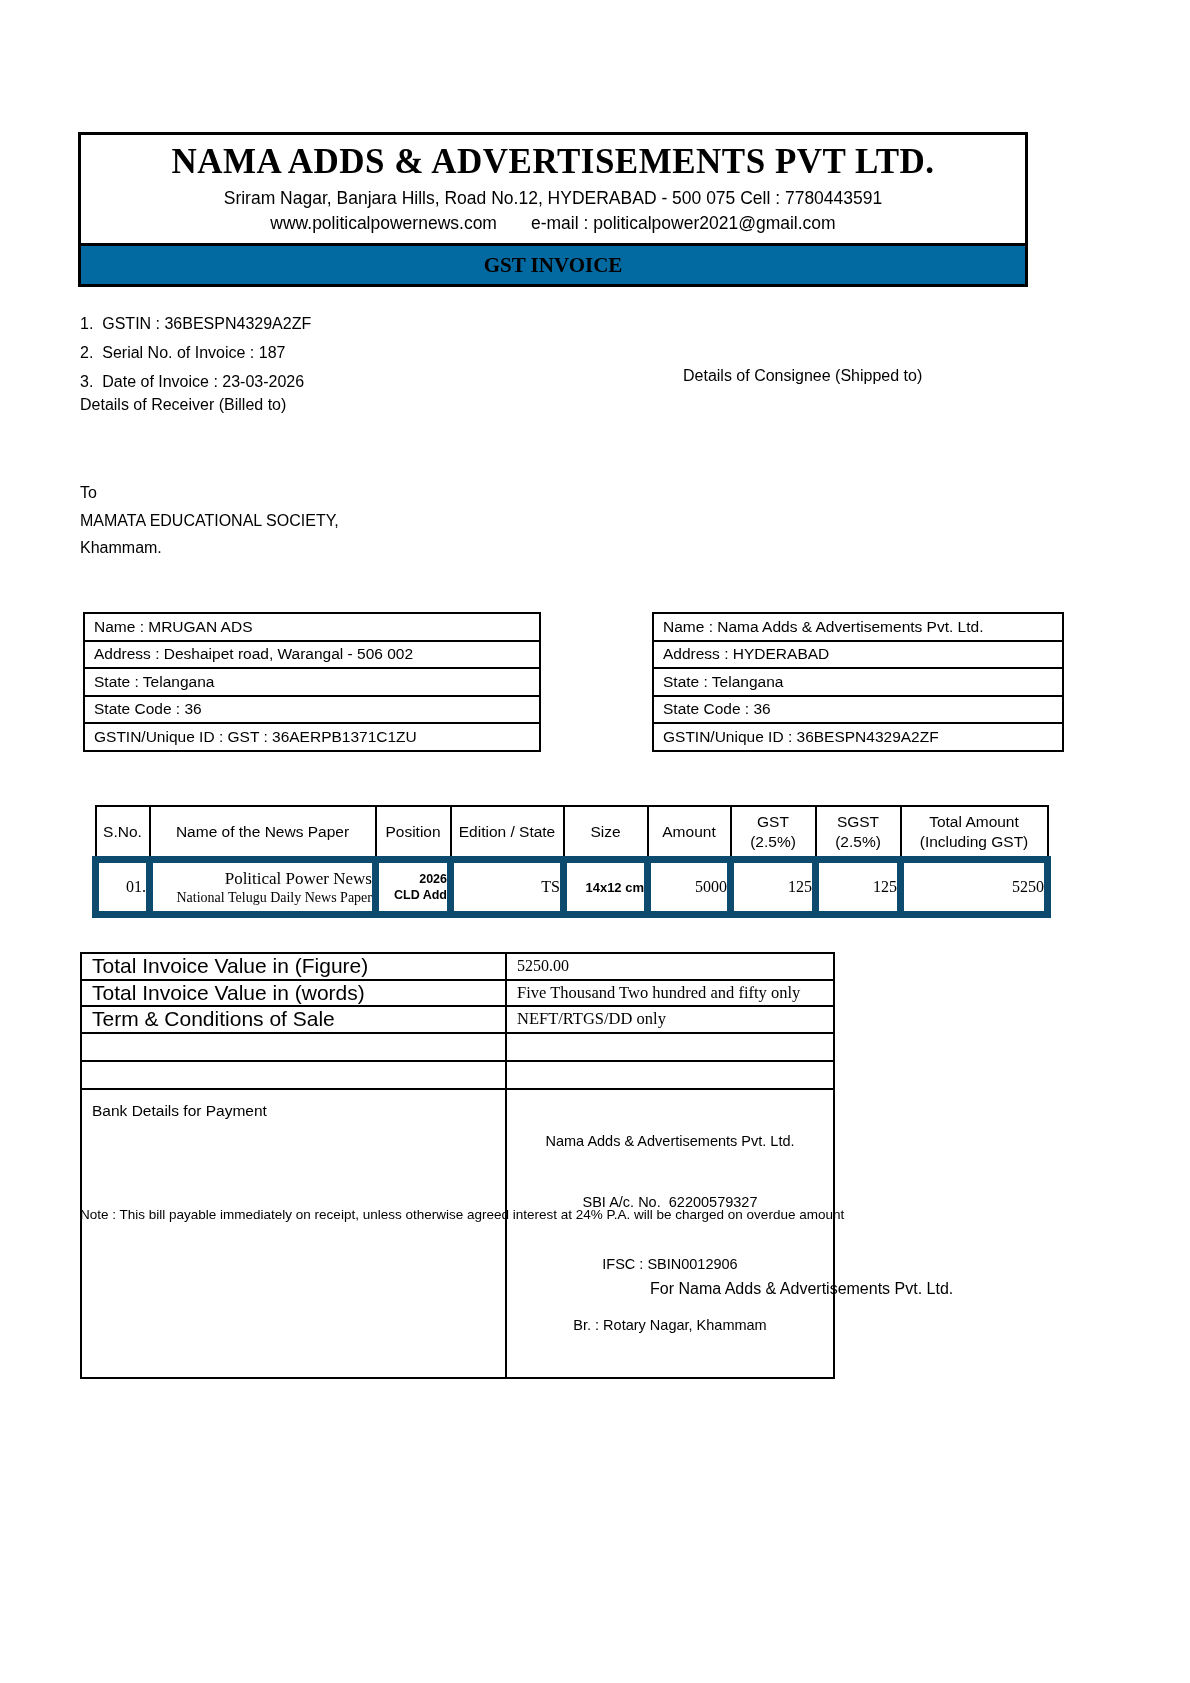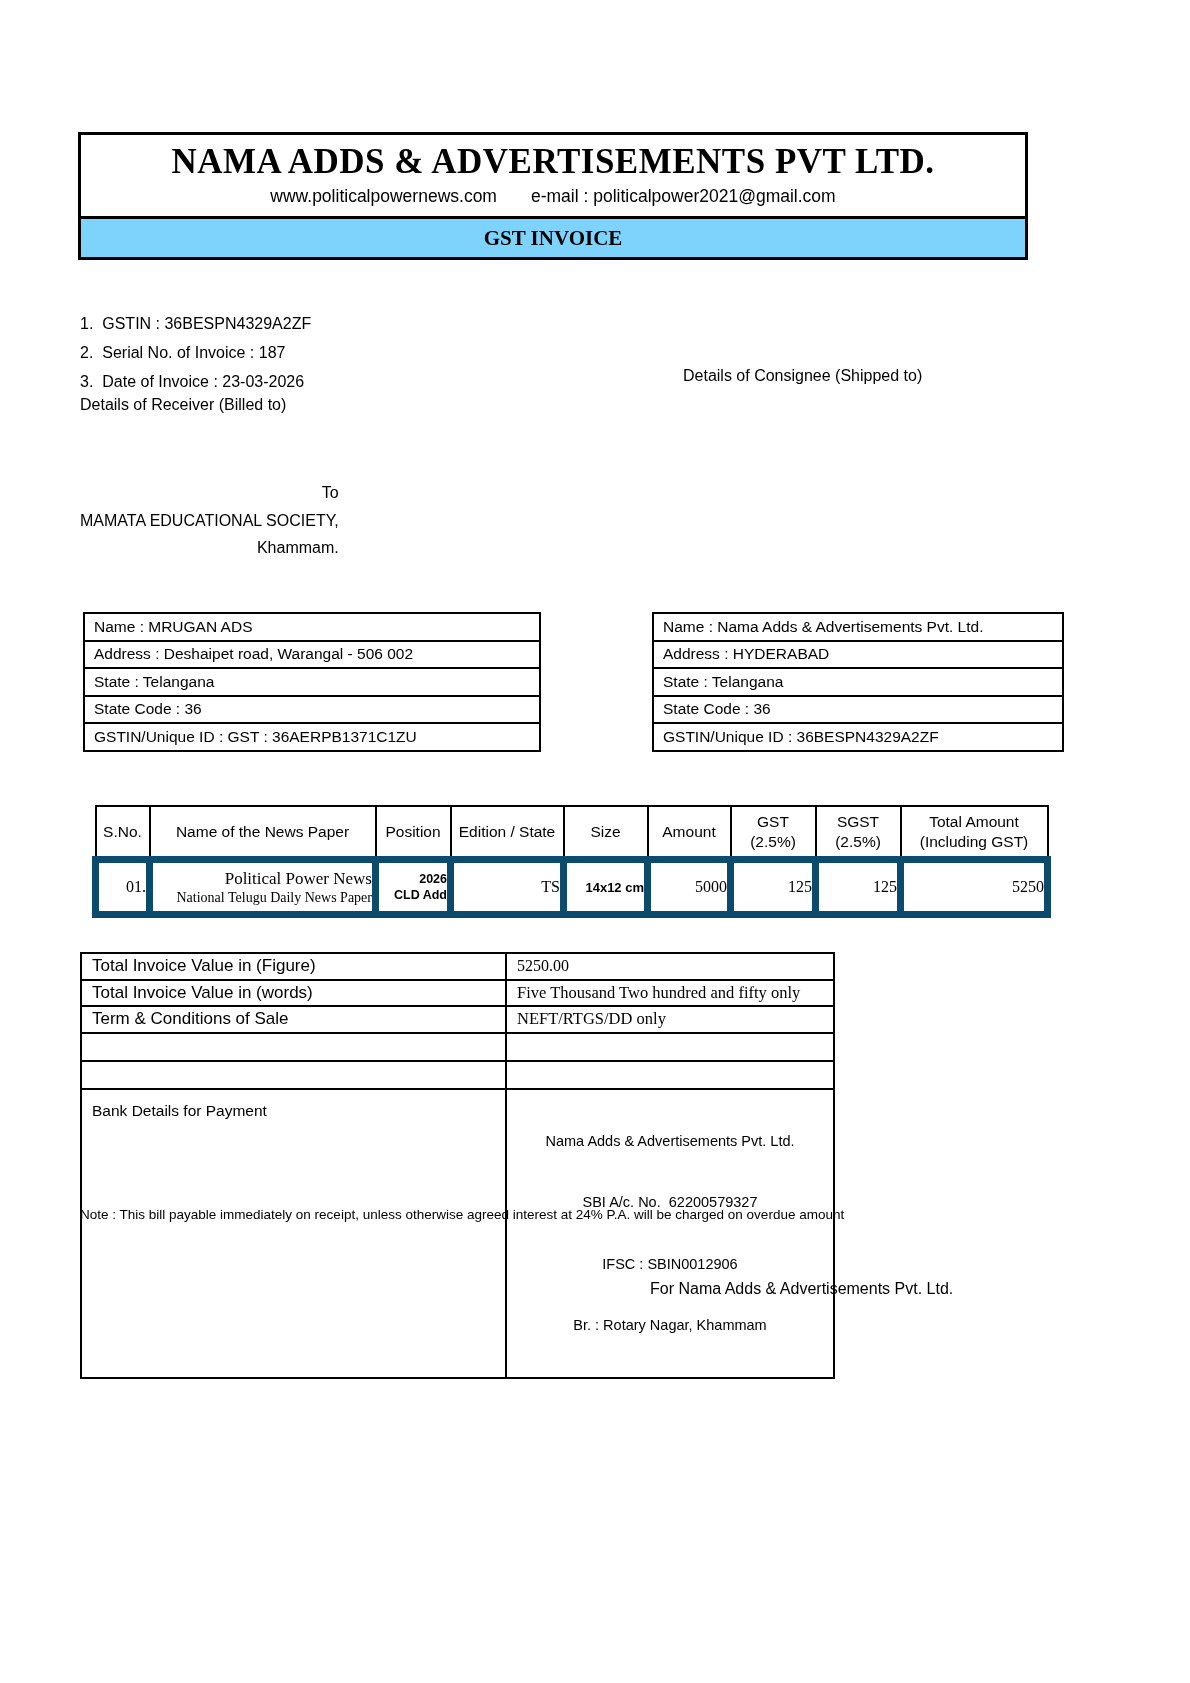--- a/index.html
+++ b/index.html
@@ -68,6 +68,7 @@
 
   <div class="abs header-box">
     <div class="company-name">NAMA ADDS  &amp; ADVERTISEMENTS PVT LTD.</div>
+    <div class="company-address">Sriram Nagar, Banjara Hills, Road No.12, HYDERABAD - 500 075 Cell : 7780443591</div>
     <div class="company-contact">
       <span>www.politicalpowernews.com</span><span class="gap"></span><span>e-mail : politicalpower2021@gmail.com</span>
     </div>

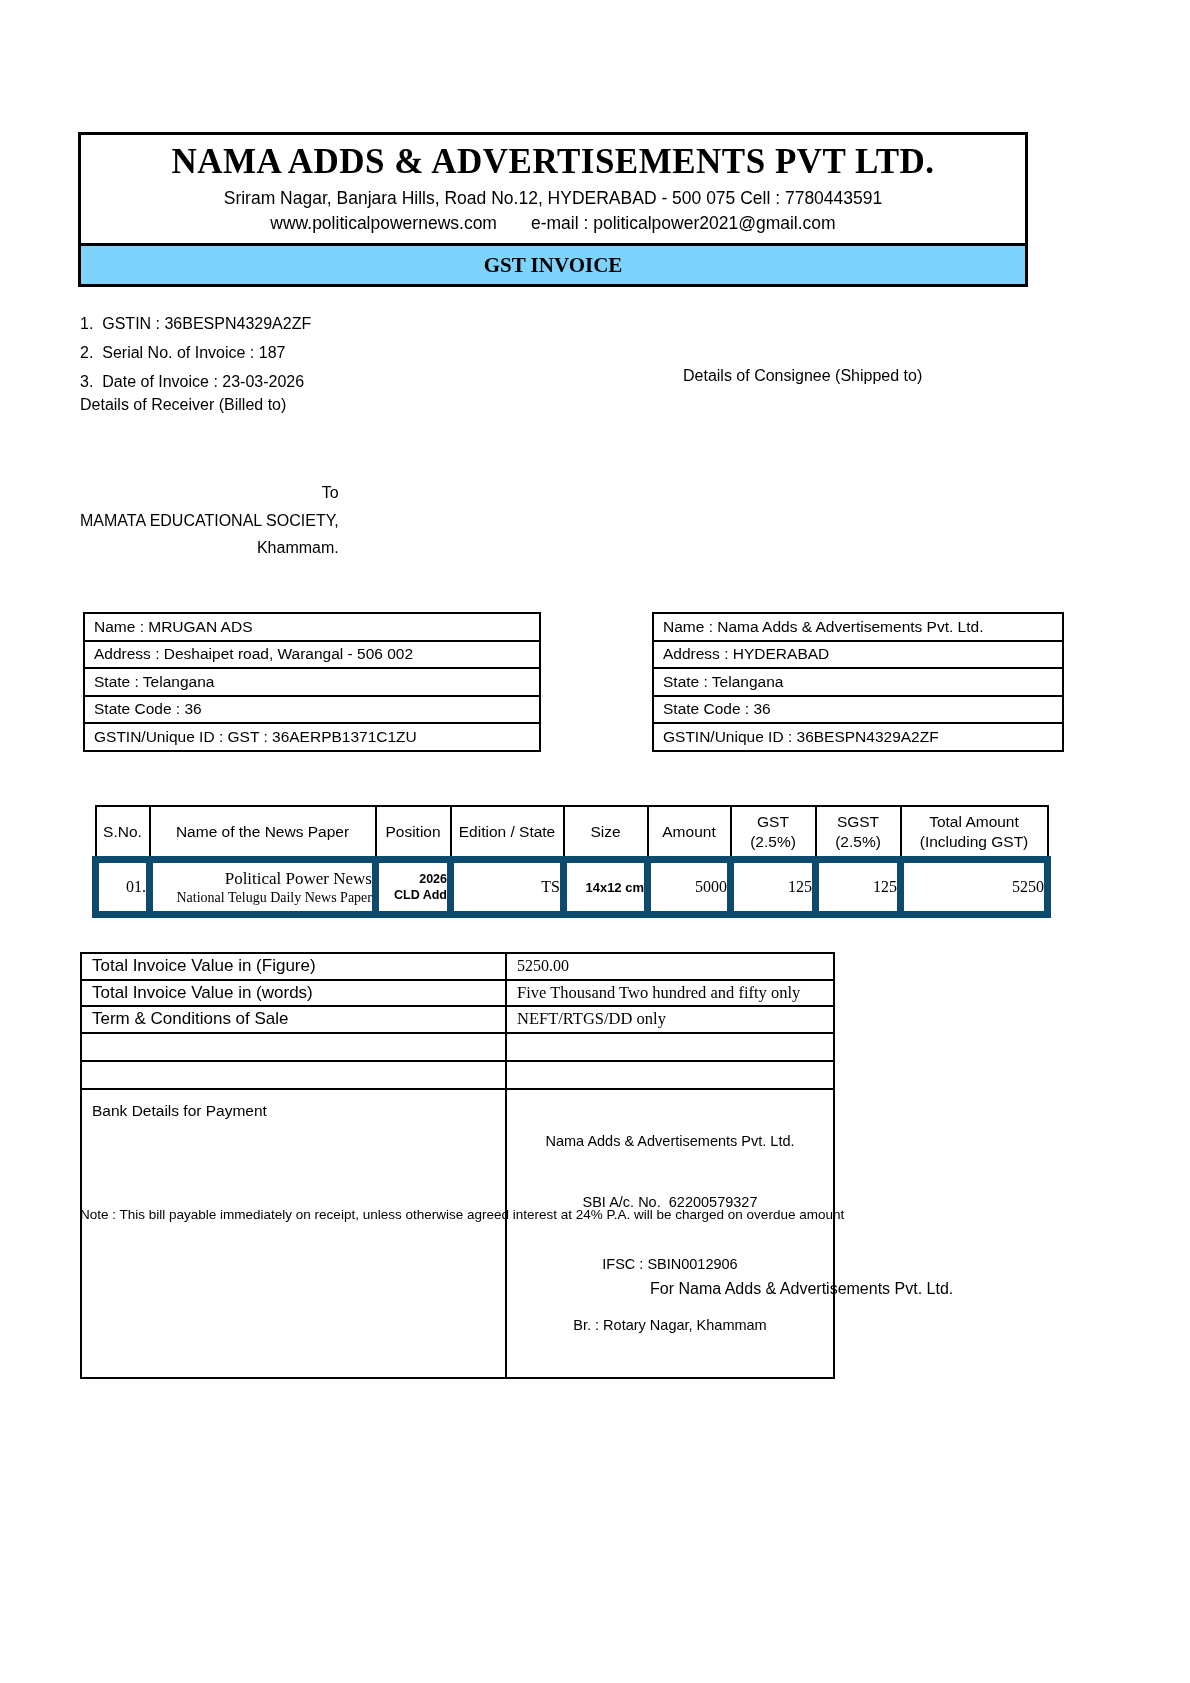--- a/index.html
+++ b/index.html
@@ -72,7 +72,7 @@
     <div class="company-contact">
       <span>www.politicalpowernews.com</span><span class="gap"></span><span>e-mail : politicalpower2021@gmail.com</span>
     </div>
-    <div class="doc-title-bar" style="background: #7dd3fc;">
+    <div class="doc-title-bar" style="background: #0369a1;">
       <span>GST INVOICE</span>
     </div>
   </div>

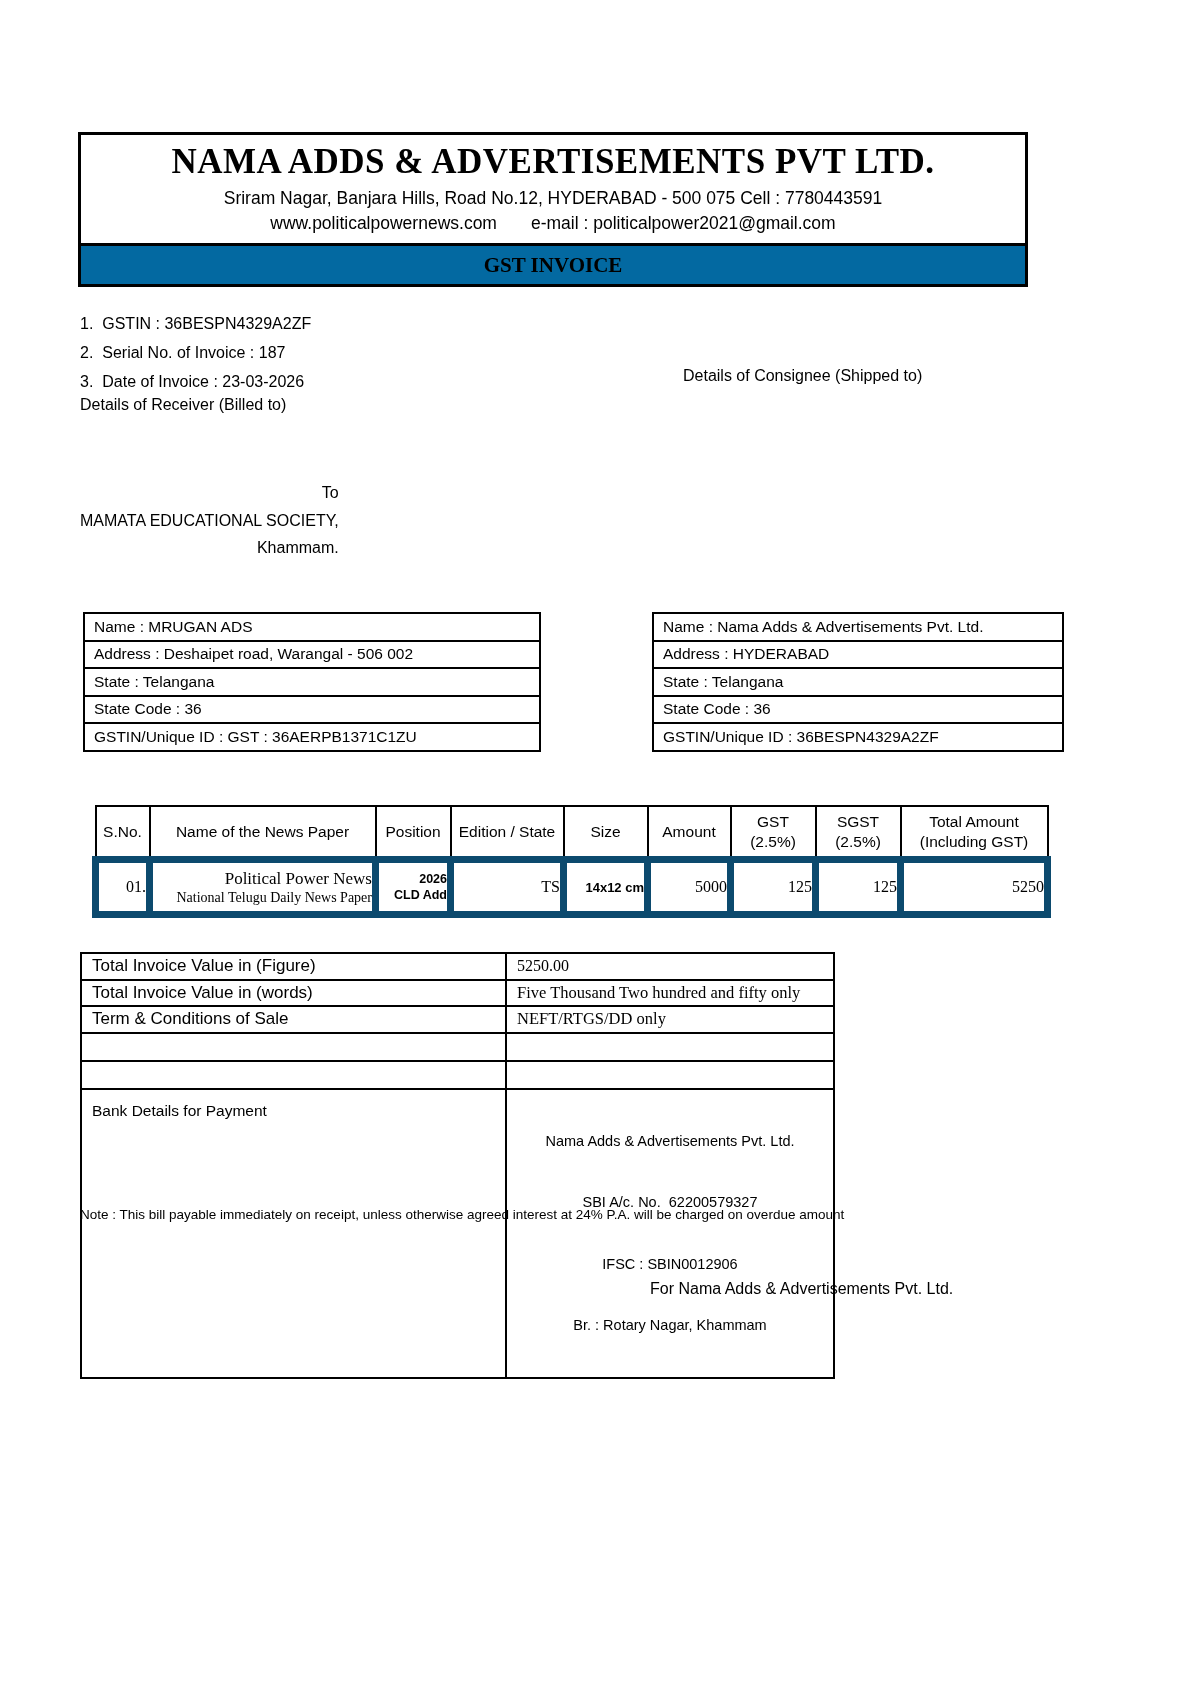--- a/index.html
+++ b/index.html
@@ -25,7 +25,7 @@
   .receiver-label{left:80px;top:396px;font-size:16px;}
 
   
-  .billed{left:80px;top:479px;font-size:16px;line-height:27.5px;text-align:right;}
+  .billed{left:80px;top:479px;font-size:16px;line-height:27.5px;}
 
   
   table{border-collapse:collapse;table-layout:fixed;}

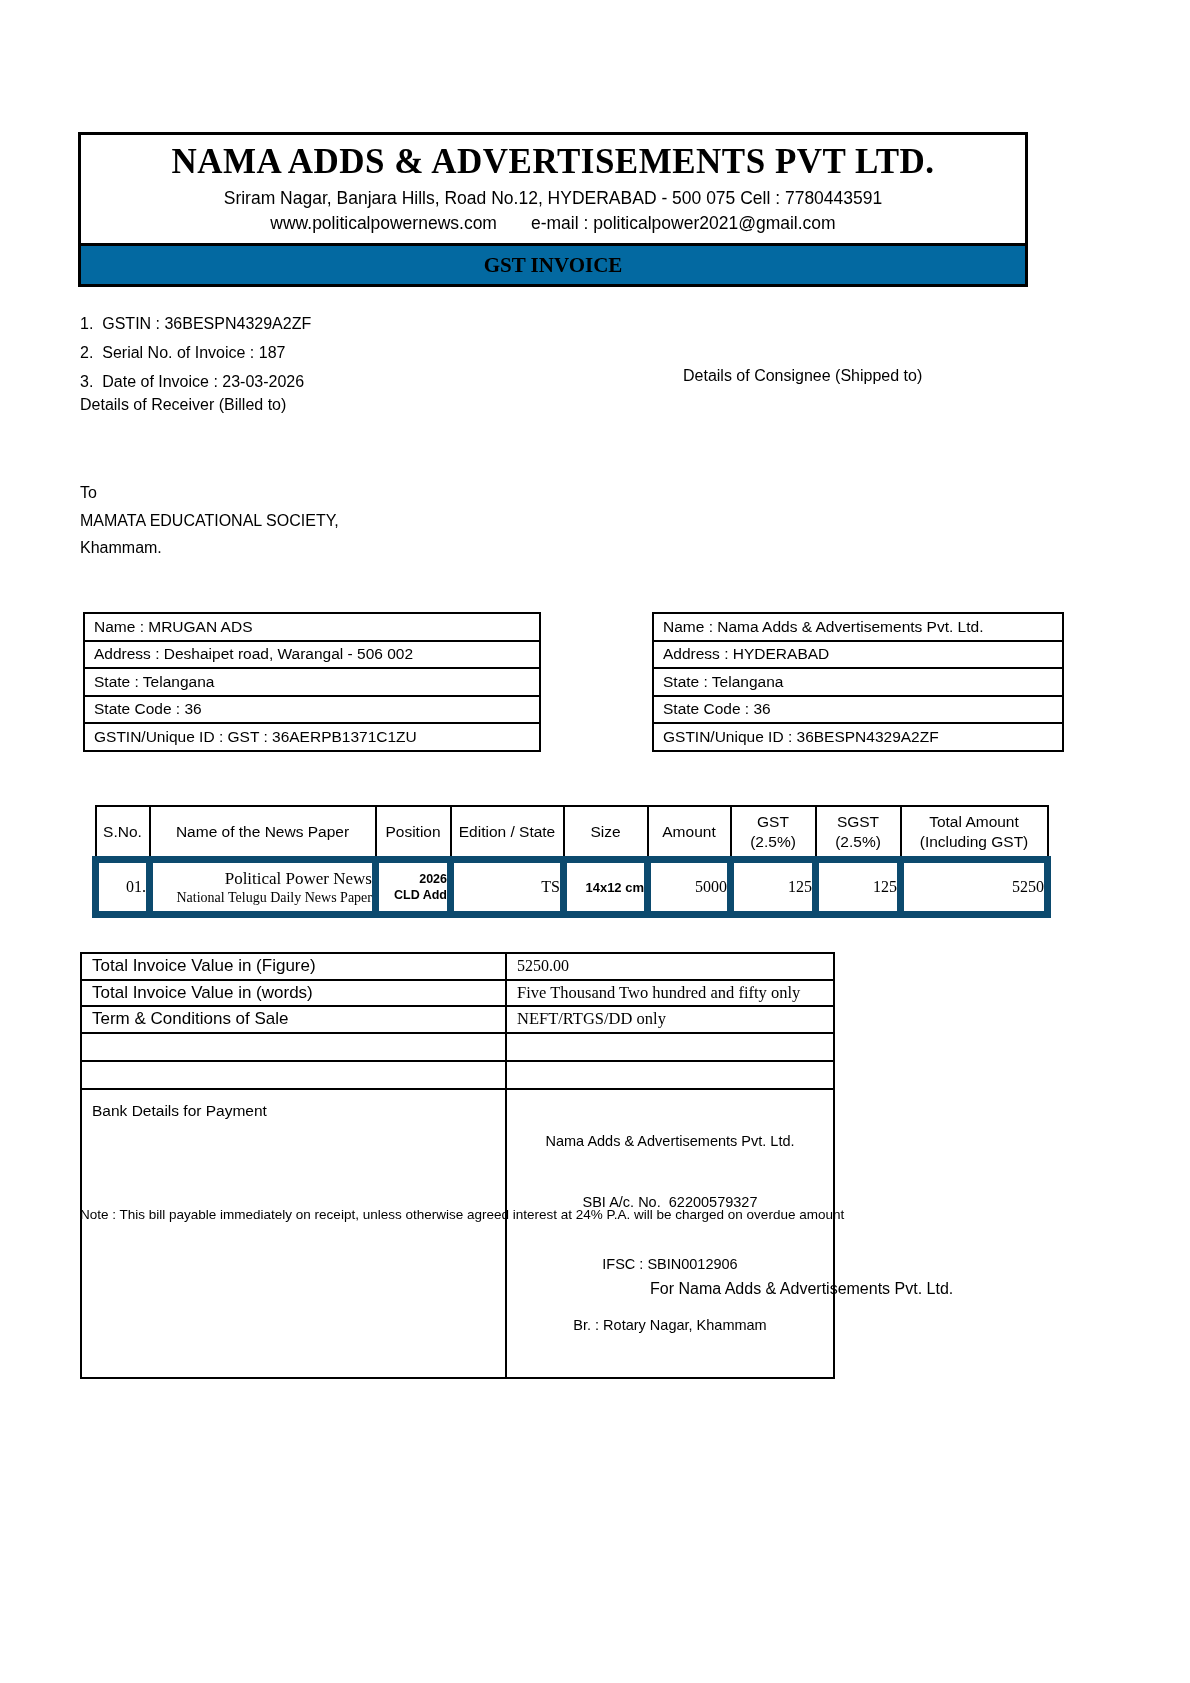--- a/index.html
+++ b/index.html
@@ -50,7 +50,7 @@
   
   .summary-table{left:80px;top:952px;width:753px;}
   .summary-table td{border:2px solid #000;padding:0;}
-  .sum-label{font-size:17px;padding-left:10px !important;height:24.5px;}
+  .sum-label{font-size:21px;padding-left:10px !important;height:24.5px;}
   .sum-value{font-family:"Liberation Serif",serif;font-size:16.5px;padding-left:10px !important;}
   .empty-row td{height:26px;}
   .bank-label{font-size:15.5px;vertical-align:top;padding:12px 0 0 10px !important;height:92px;}

